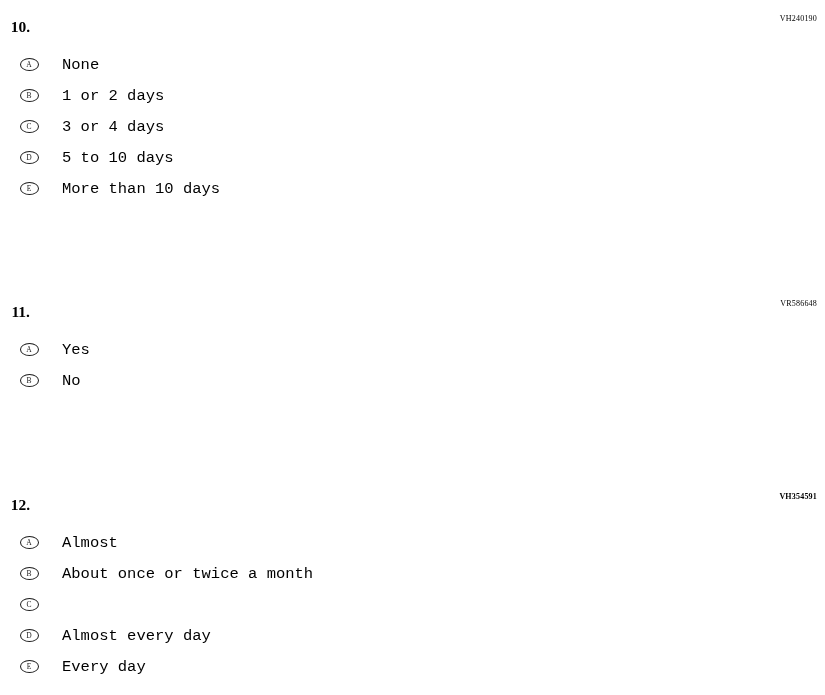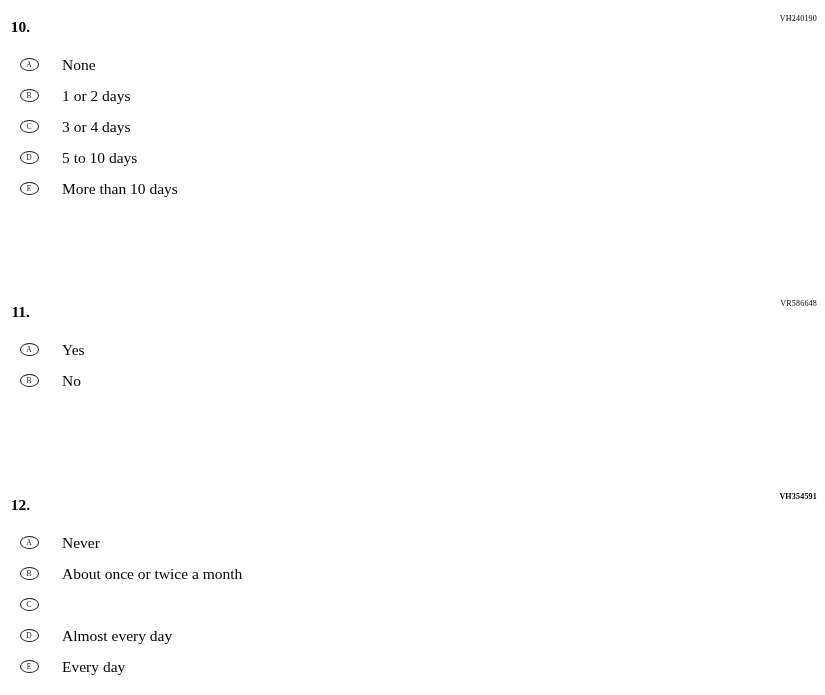--- a/index.html
+++ b/index.html
@@ -90,6 +90,7 @@
   .option-label {
     padding-left: 22px;
     font-size: 15.5px;
+    font-family: Liberation Mono, monospace;
   }
   
   #block-10 { position: absolute; top: 18px; left: 0; width: 825px; }

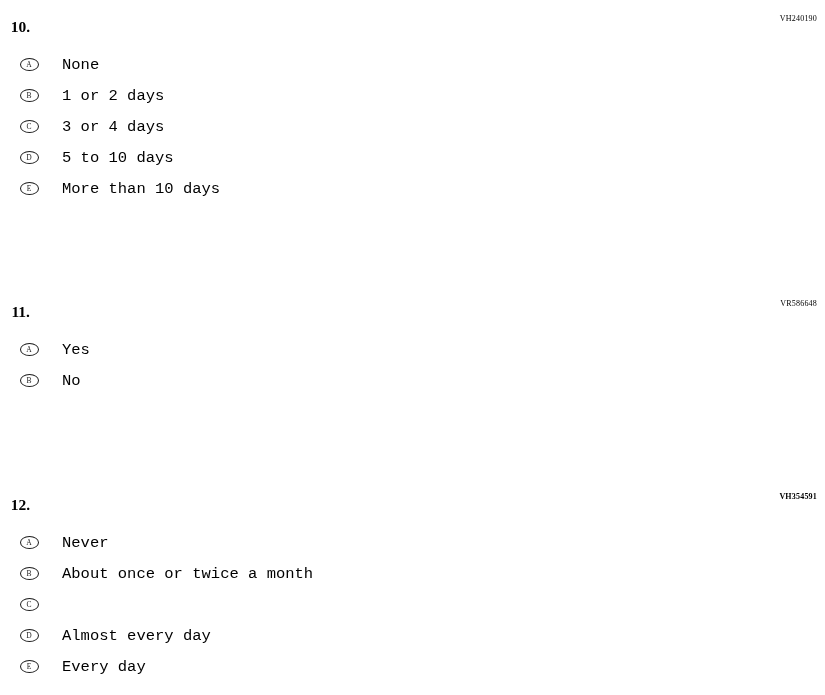--- a/index.html
+++ b/index.html
@@ -192,7 +192,7 @@
             <span class="letter">A</span>
           </span>
         </span>
-        <span class="option-label">Never</span>
+        <span class="option-label">Almost</span>
       </li>
       <li class="option">
         <span class="bubble-wrap">

